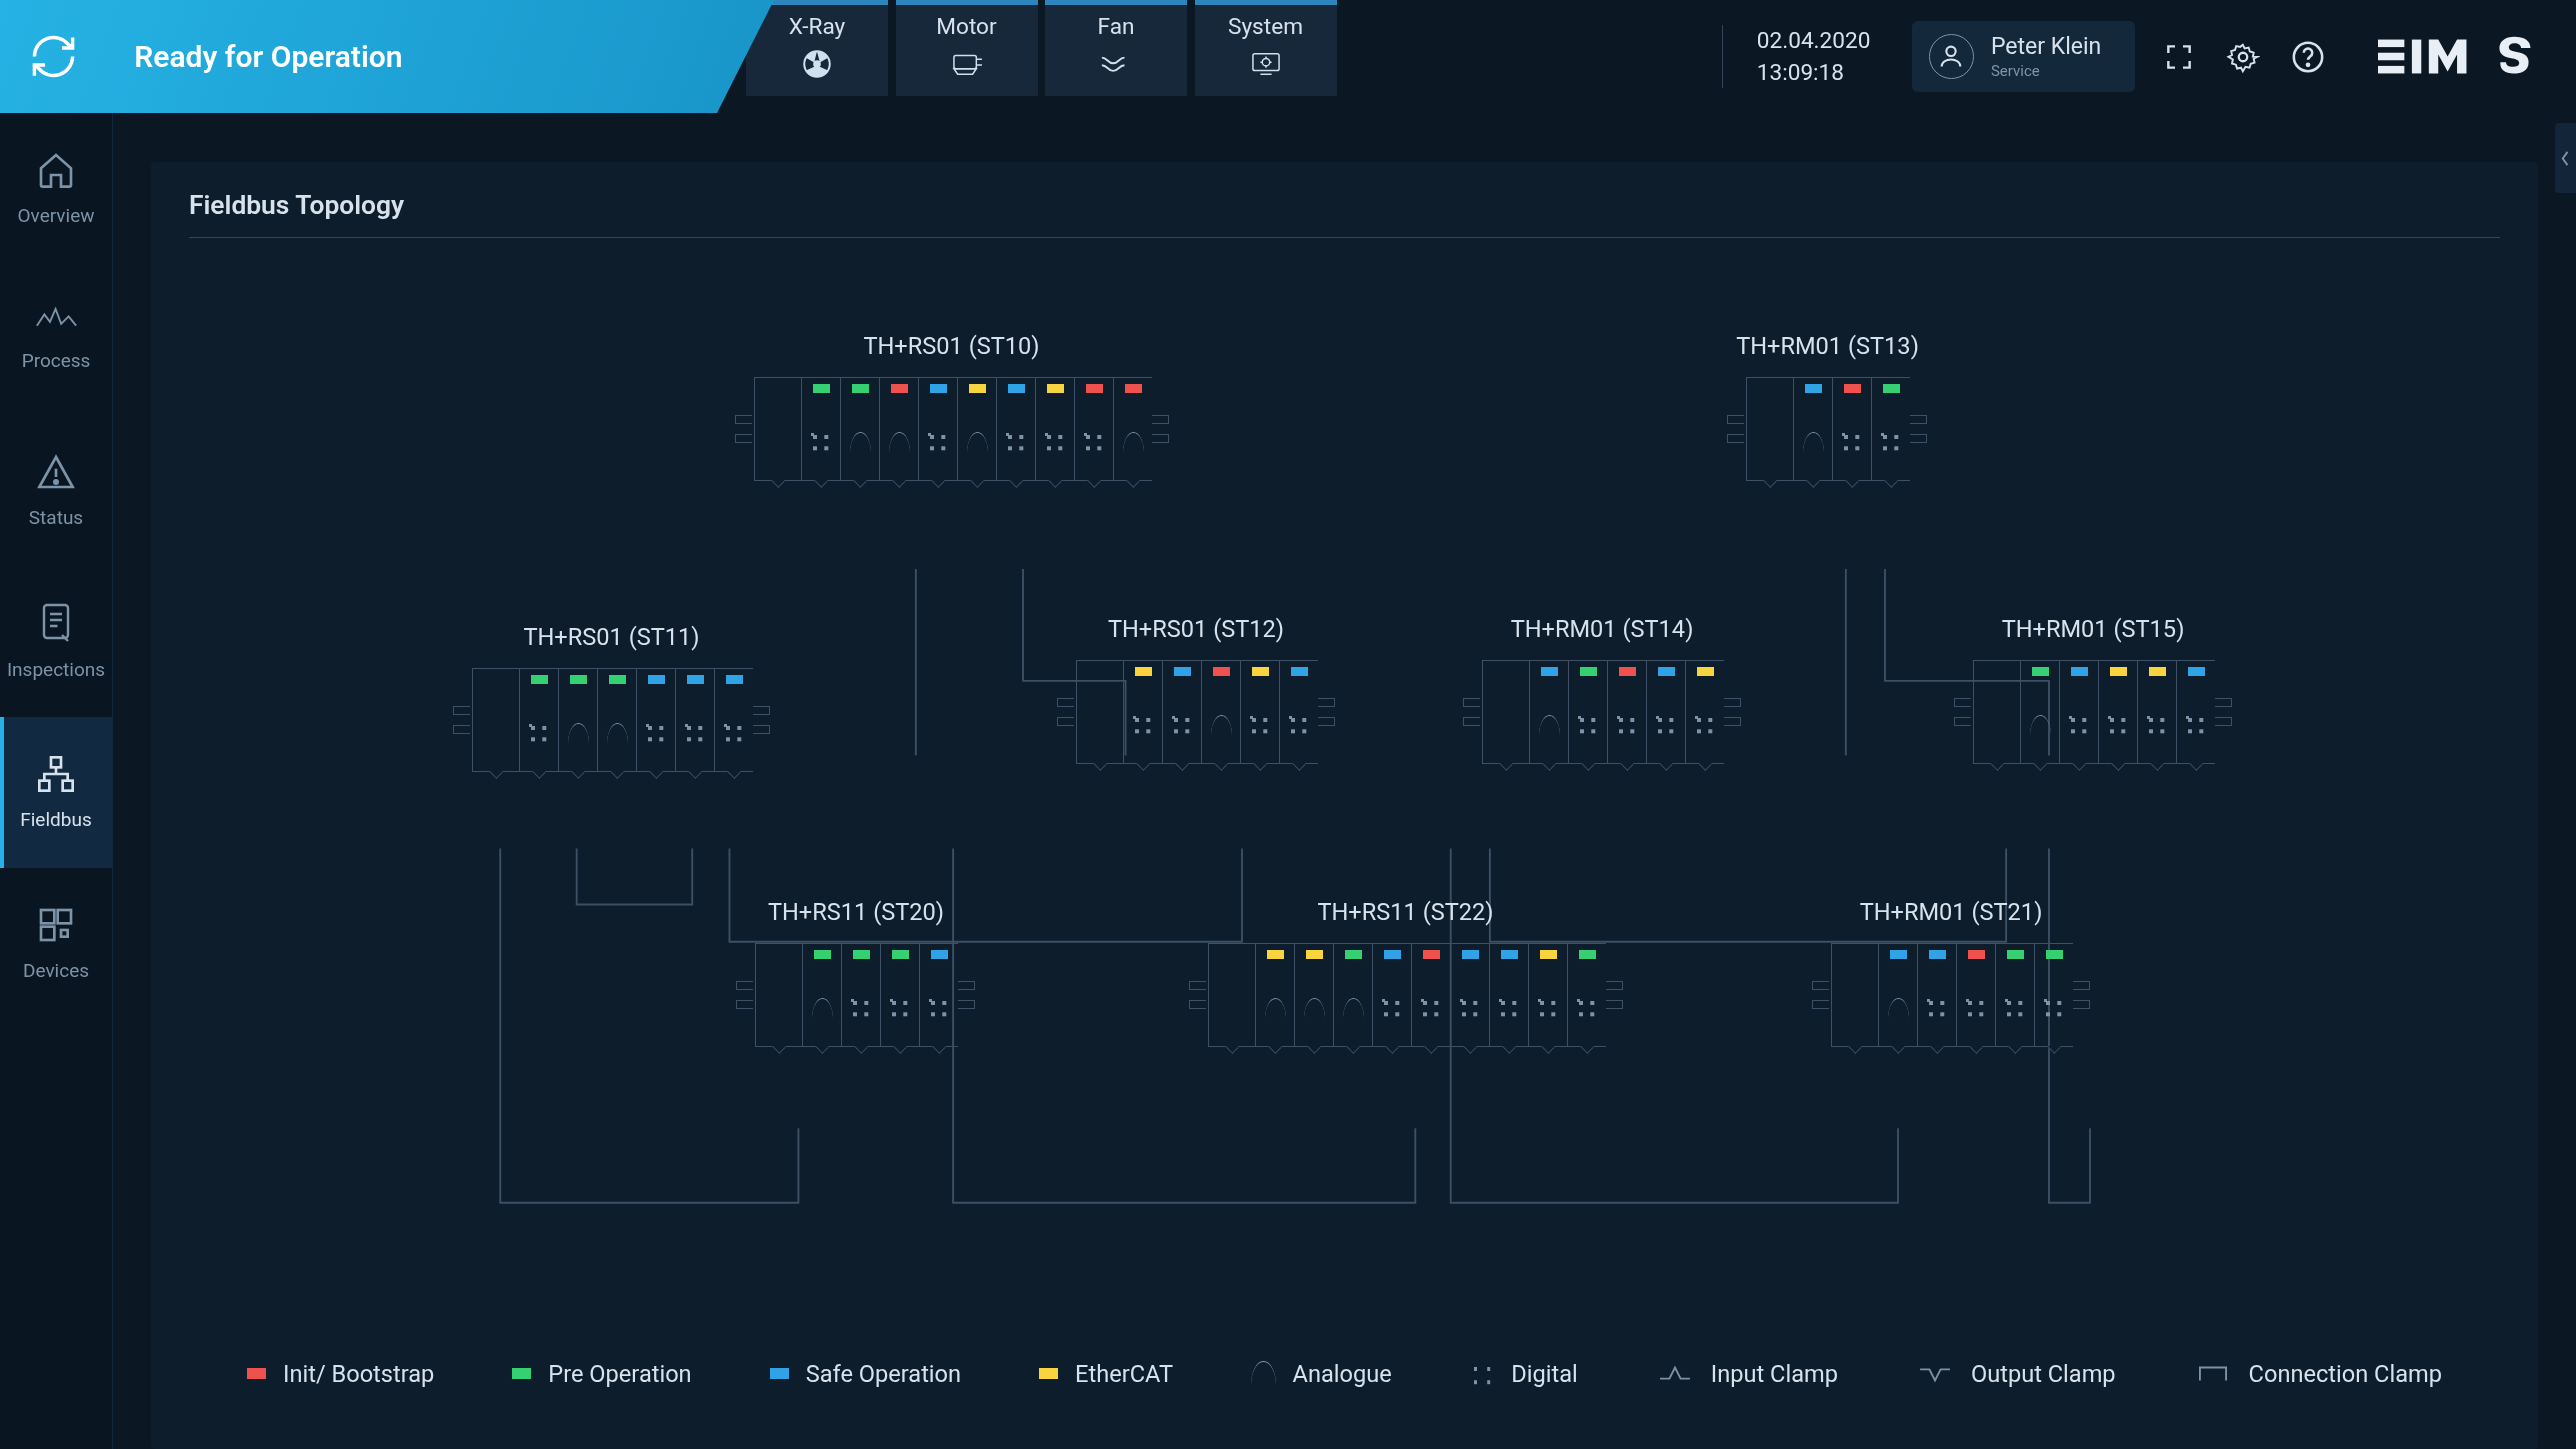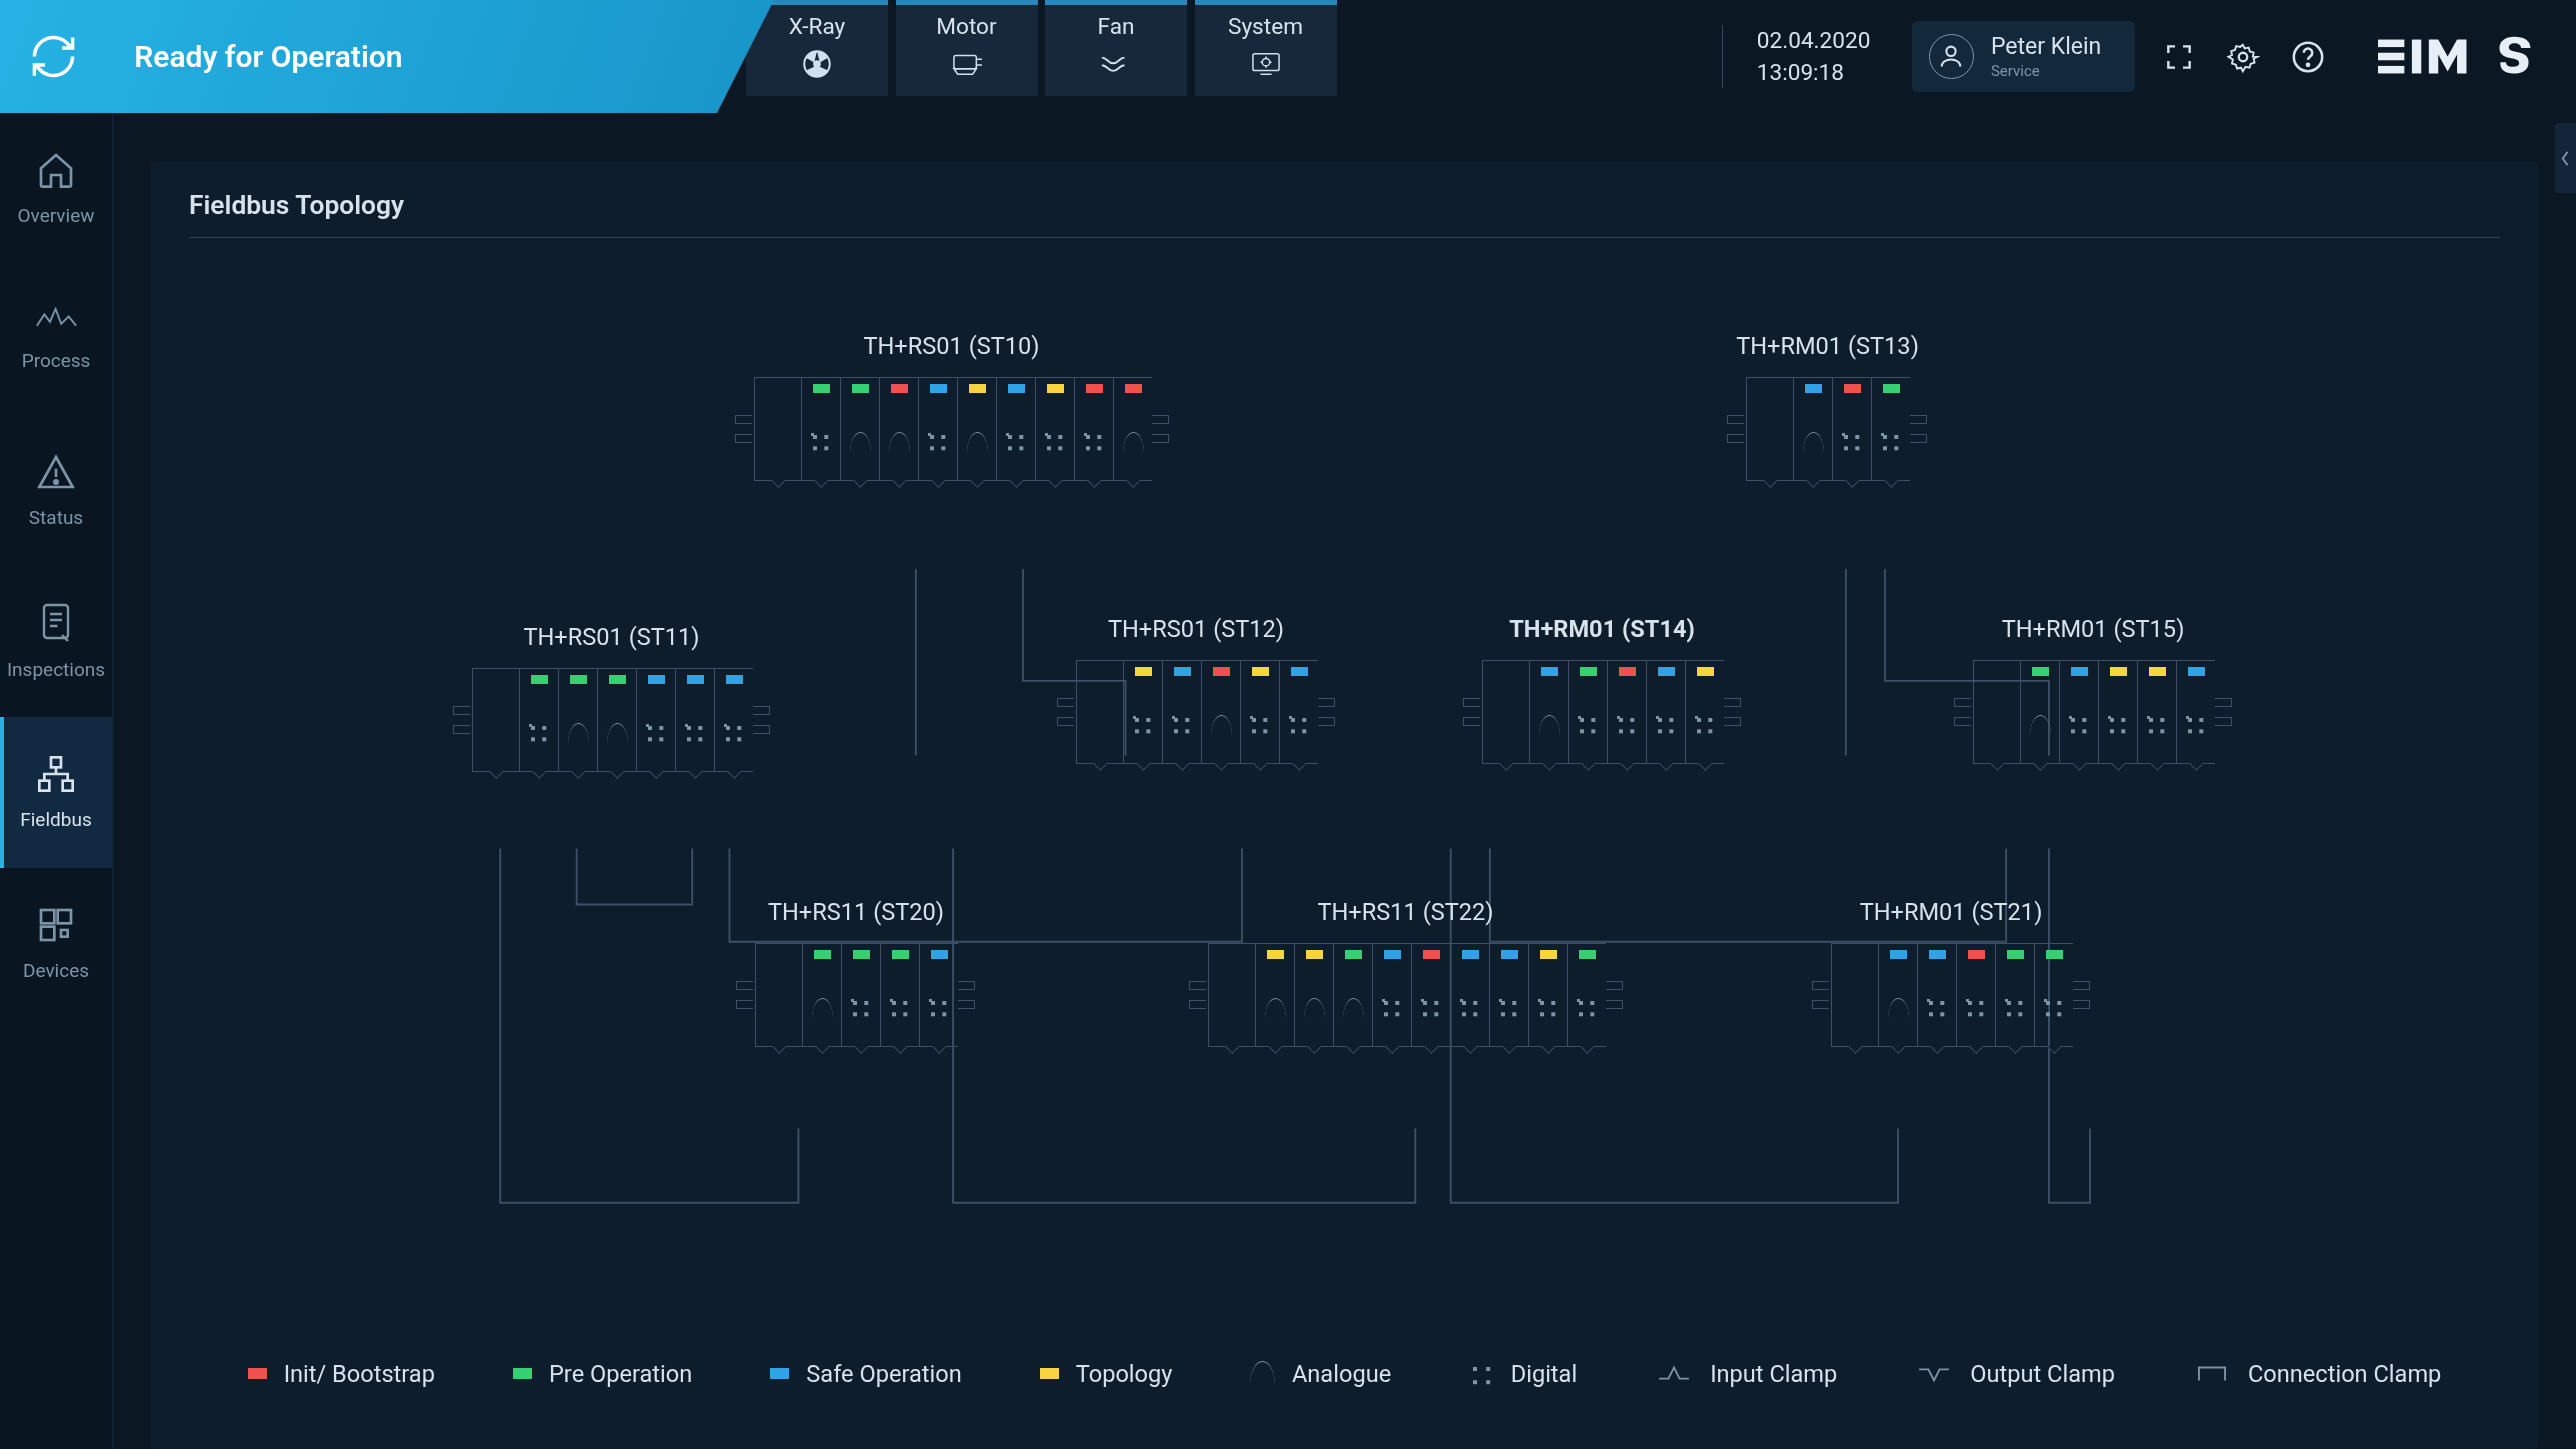--- a/index.html
+++ b/index.html
@@ -623,7 +623,7 @@
               </div>
             </div>
             <div class="node" style="left: 1274px; top: 283px;">
-              <div class="node-title" style="width: 278px; font-weight: bold;">TH+RM01 (ST14)</div>
+              <div class="node-title" style="width: 278px;">TH+RM01 (ST14)</div>
               <div class="rack">
                 <div class="conn left">
                   <div class="conn-pin"></div>

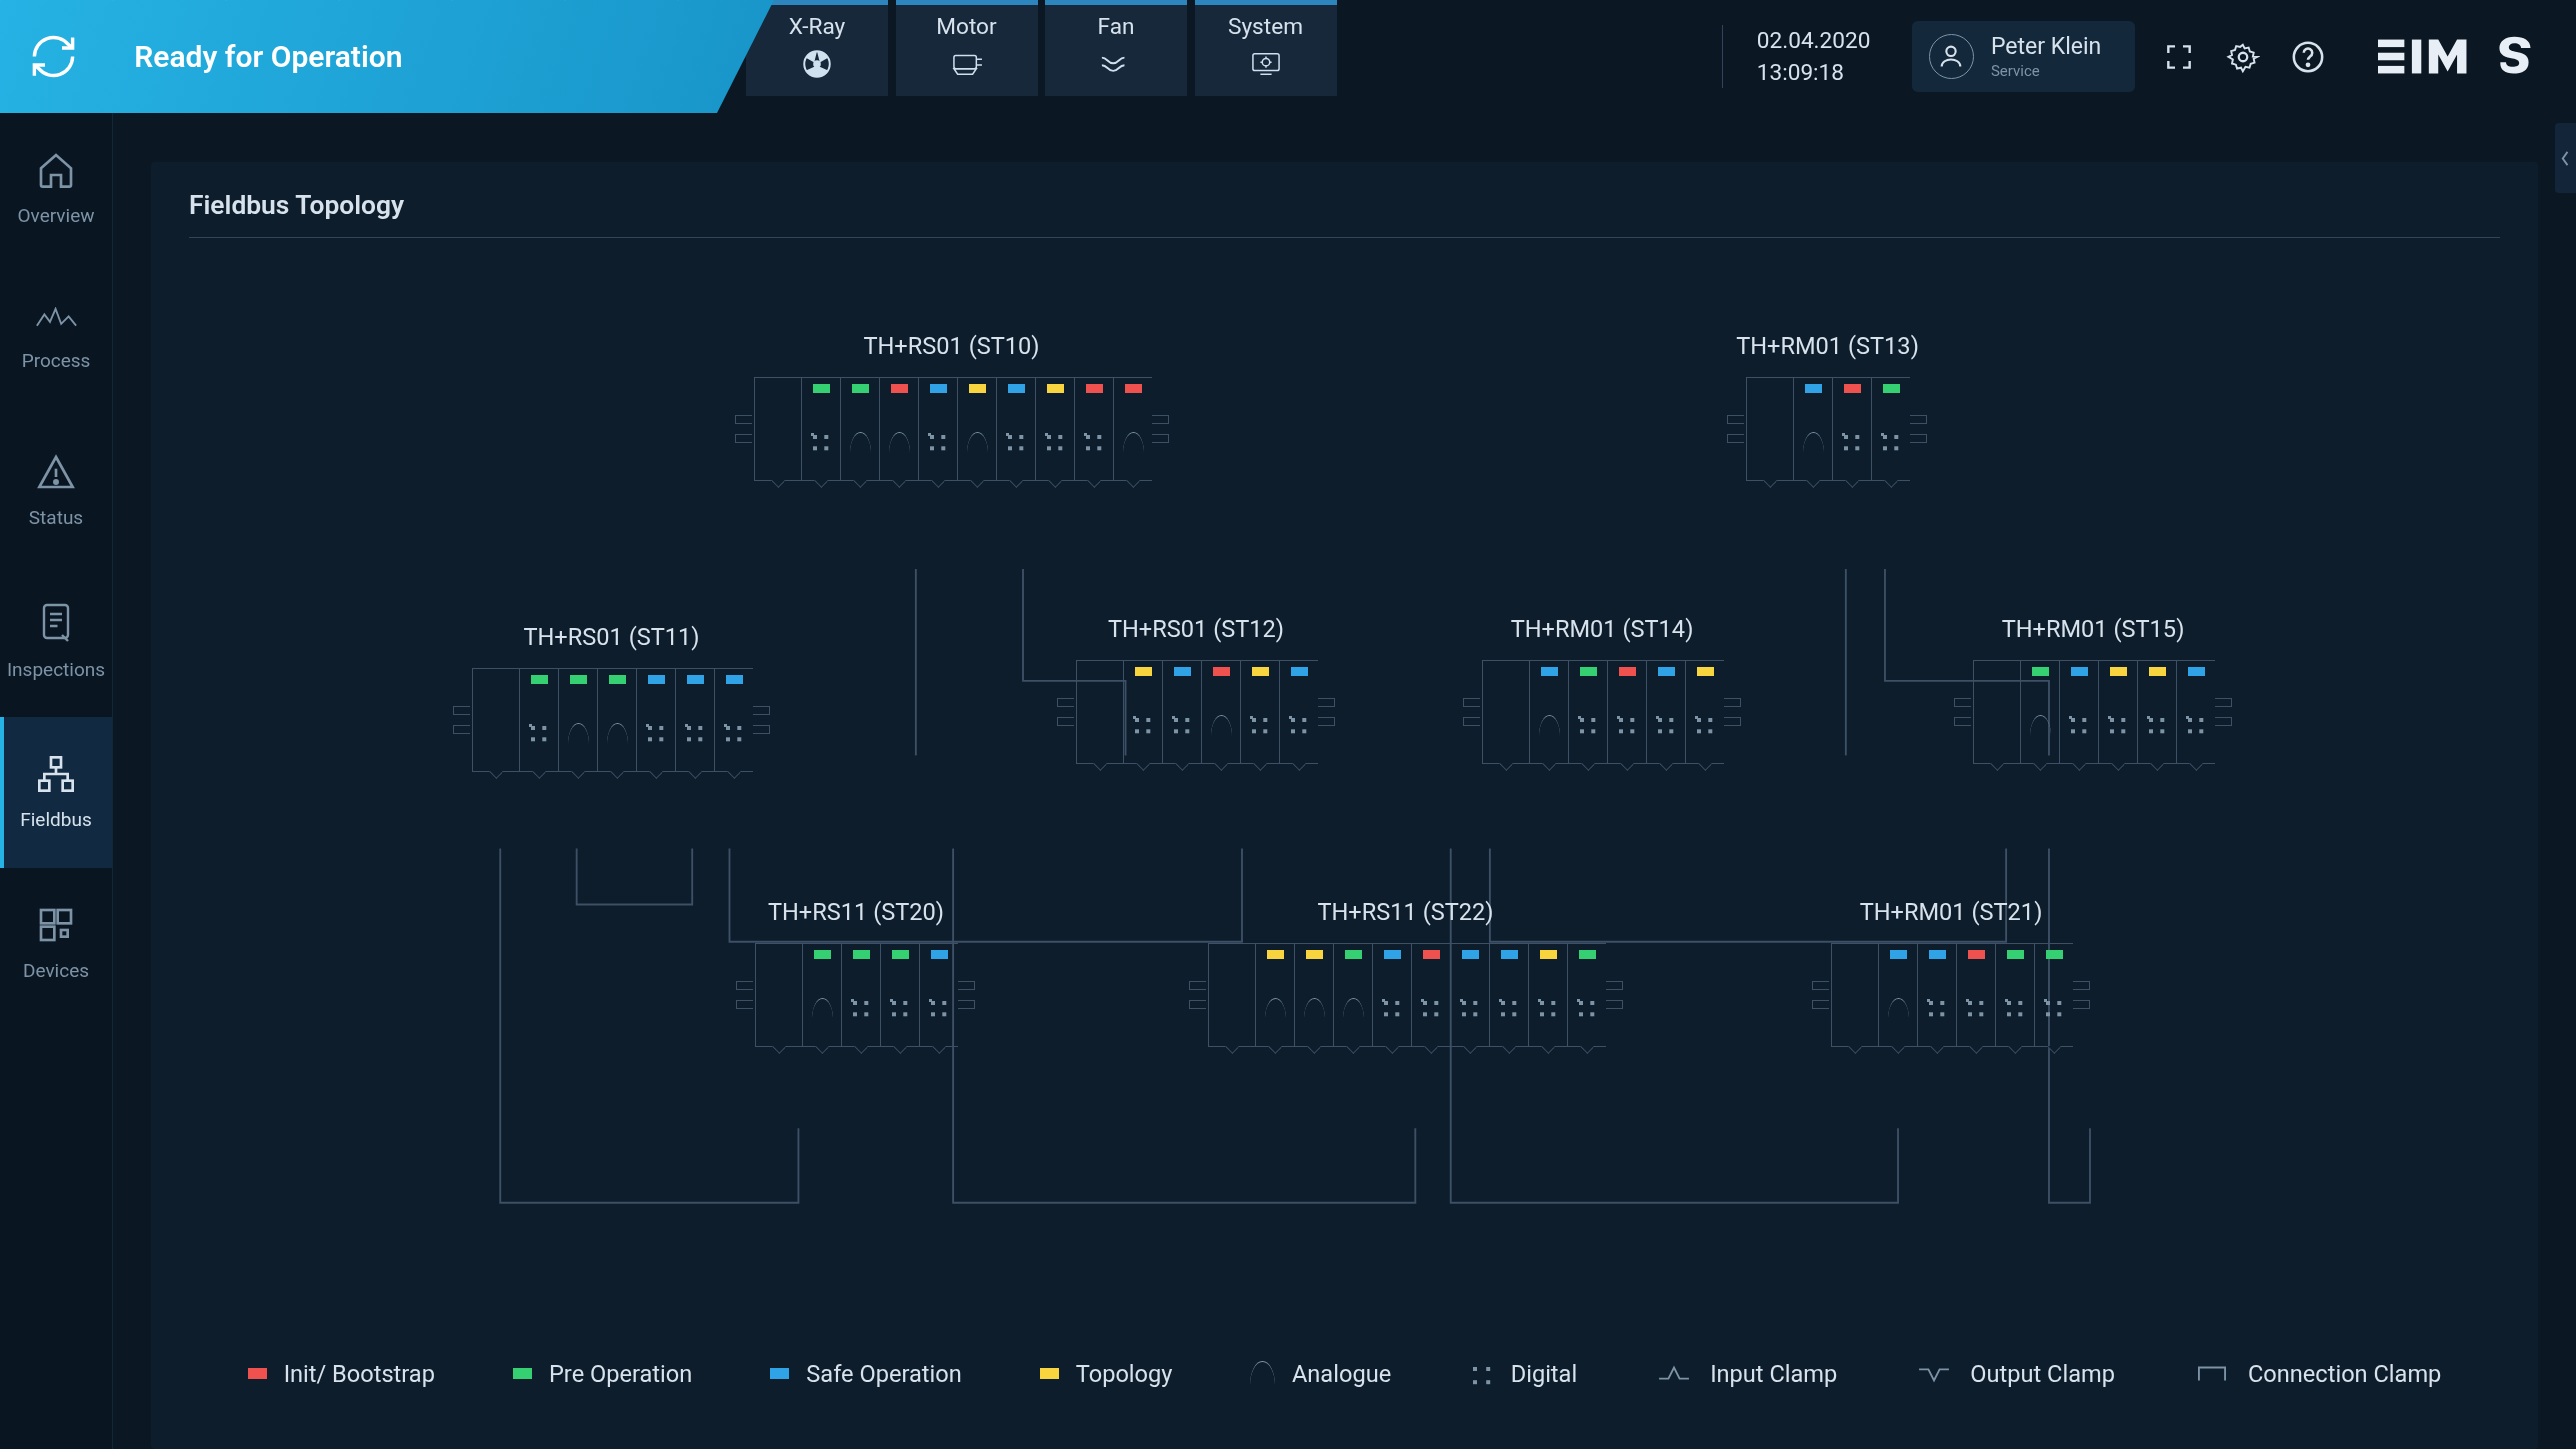--- a/index.html
+++ b/index.html
@@ -928,7 +928,7 @@
         </div>
       <div class="lg">
           <span class="lg-sw yellow"></span>
-          <span>Topology</span>
+          <span>EtherCAT</span>
         </div>
       <div class="lg">
           <span class="lg-analogue lg-ic"></span>

